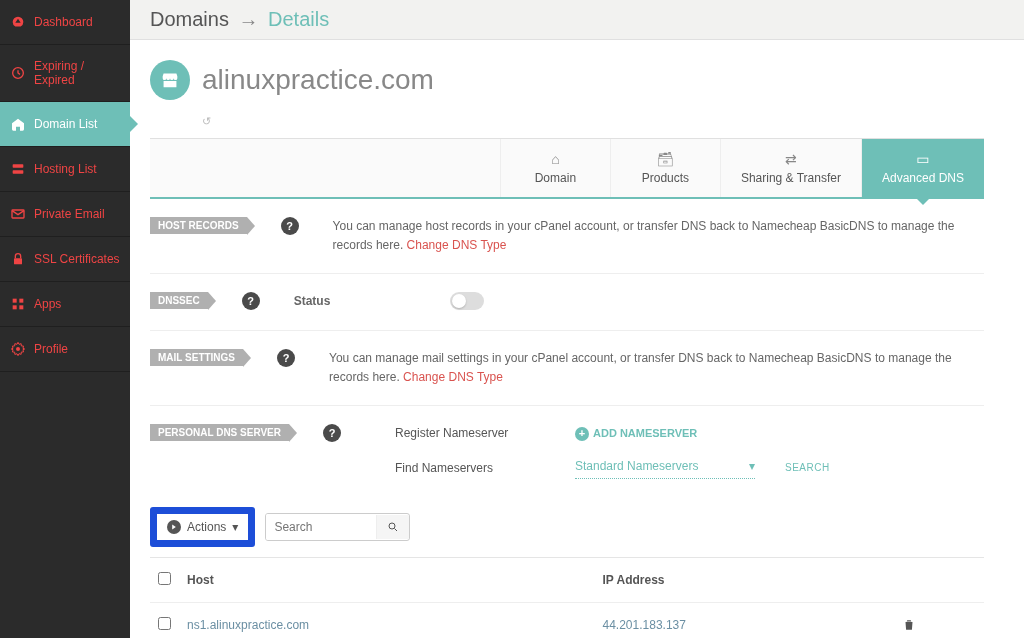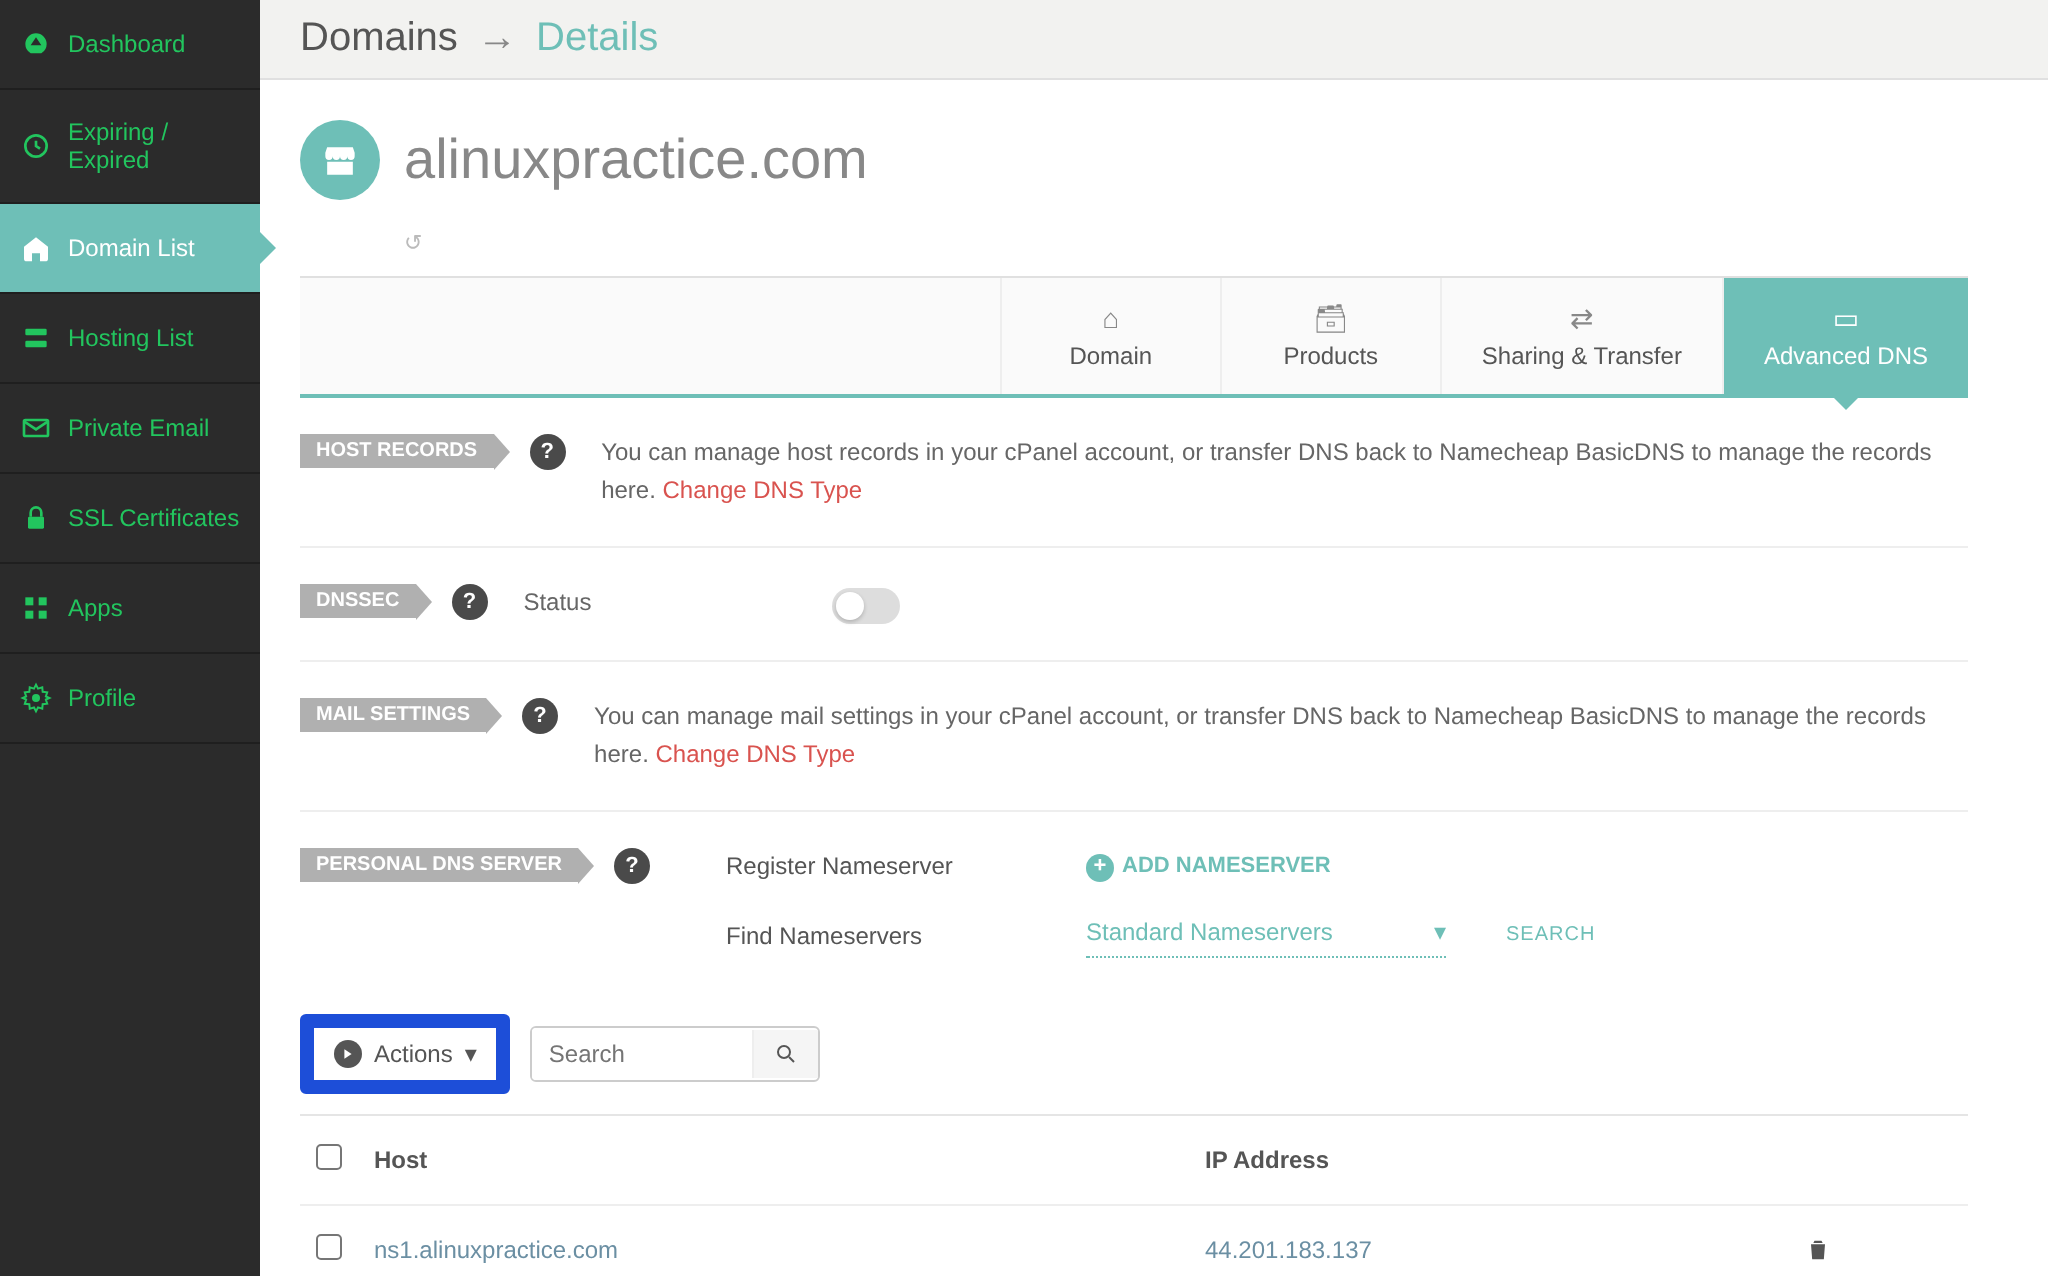--- a/index.html
+++ b/index.html
@@ -6,7 +6,7 @@
 body { background: #fff; width: 1024px; height: 638px; overflow: hidden; }
 .layout { display: flex; height: 100%; }
 .sidebar { width: 130px; background: #2b2b2b; display: flex; flex-direction: column; }
-.sidebar-item { display: flex; align-items: center; gap: 8px; padding: 14px 10px; color: #22c55e; font-size: 12px; cursor: pointer; border-bottom: 1px solid #1f1f1f; position: relative; }
+.sidebar-item { display: flex; align-items: center; gap: 8px; padding: 14px 10px; color: #ef4444; font-size: 12px; cursor: pointer; border-bottom: 1px solid #1f1f1f; position: relative; }
 .sidebar-item.active { background: #6ebfb7; color: #fff; }
 .sidebar-item.active::after { content: ""; position: absolute; right: -8px; top: 50%; transform: translateY(-50%); border-top: 8px solid transparent; border-bottom: 8px solid transparent; border-left: 8px solid #6ebfb7; }
 .sidebar-item .icon { width: 16px; height: 16px; display: inline-flex; align-items: center; justify-content: center; fill: currentColor; color: currentColor; }

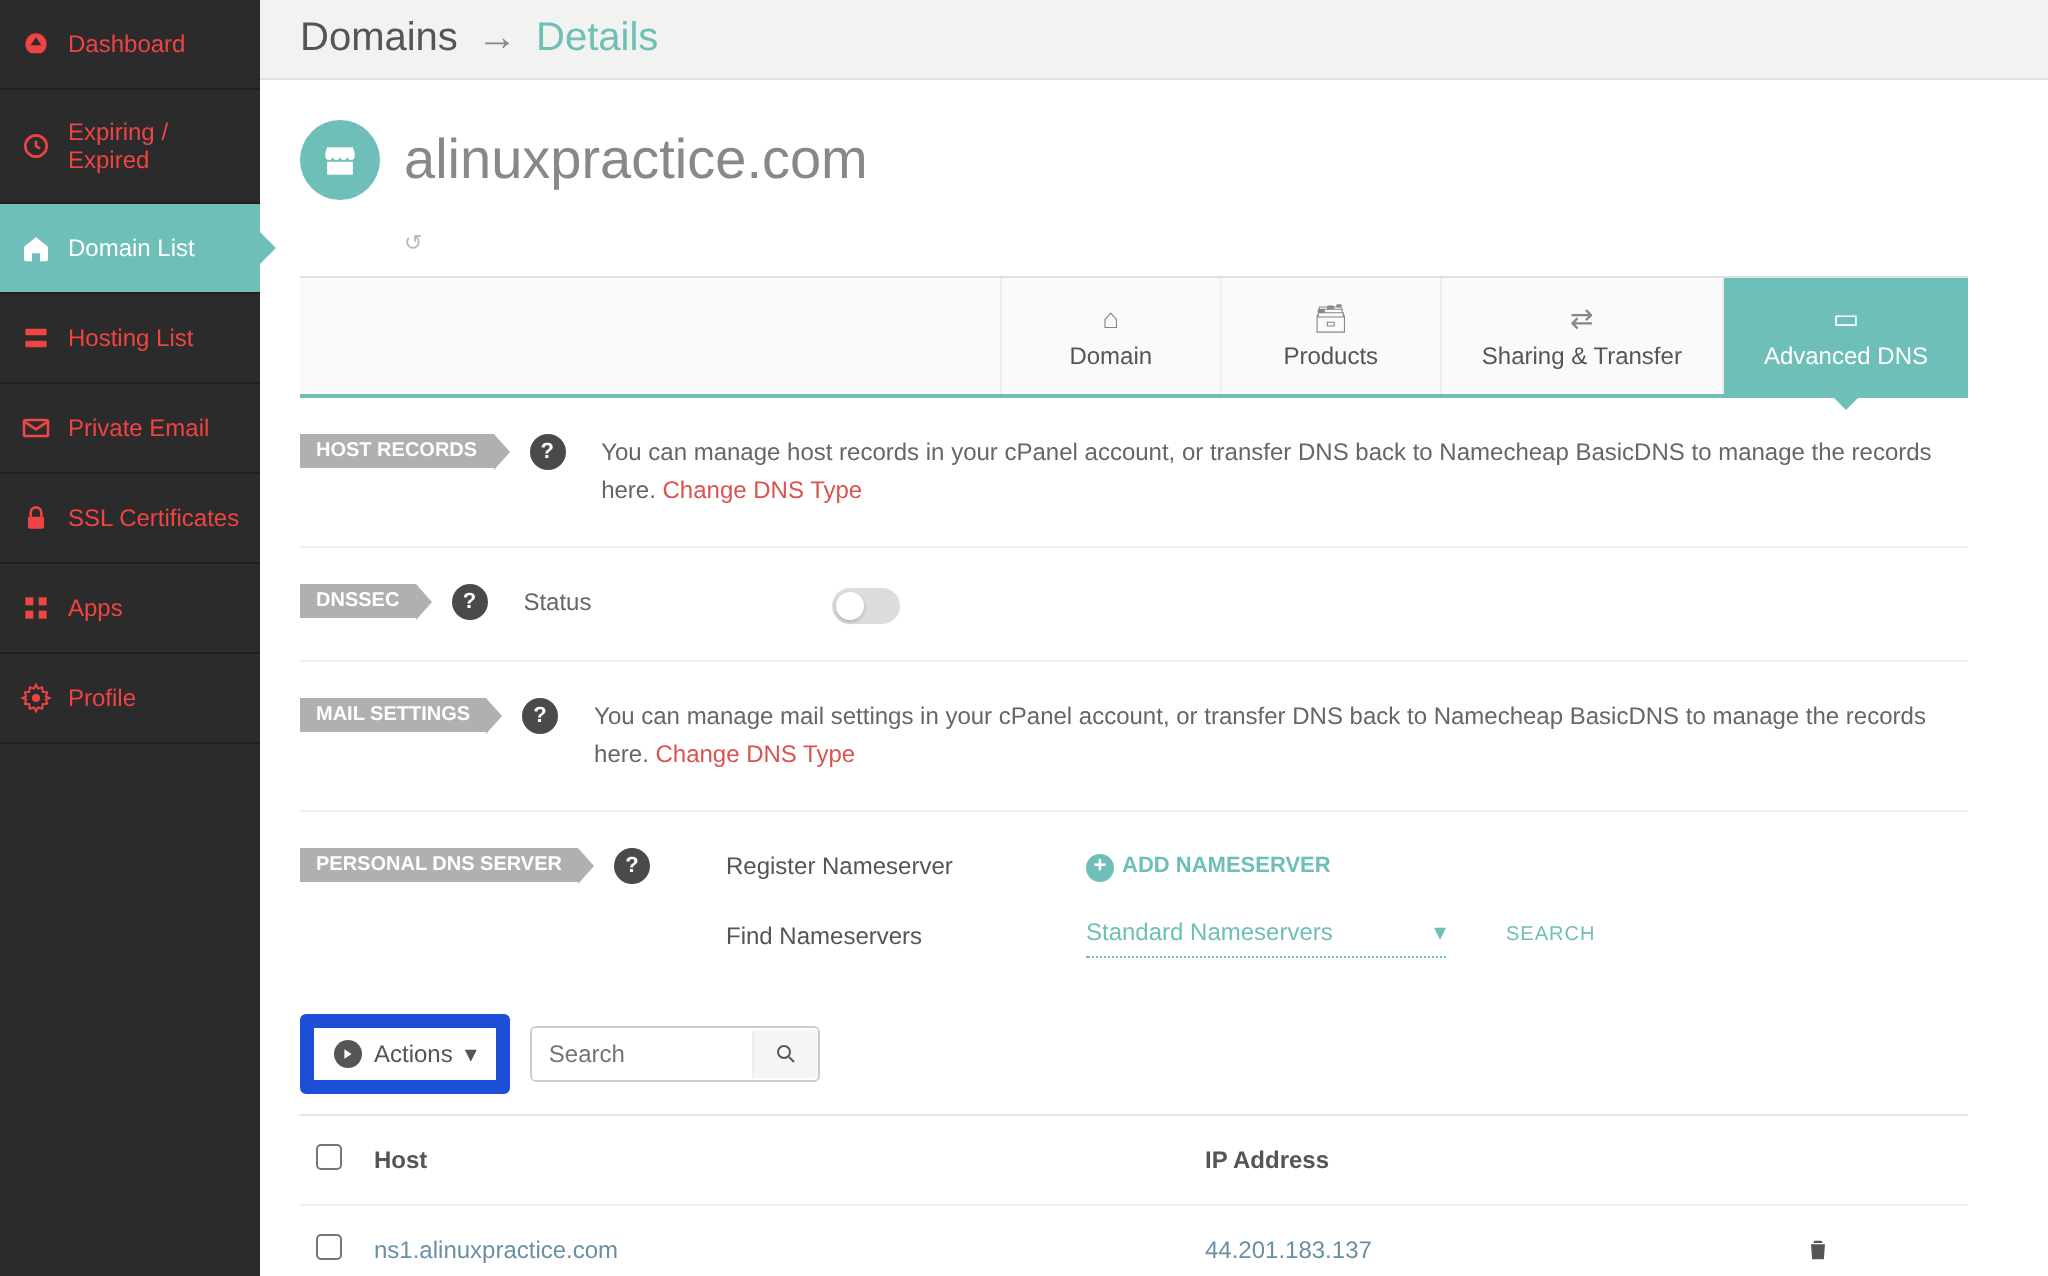--- a/index.html
+++ b/index.html
@@ -27,7 +27,7 @@
 .tab.active { background: #6ebfb7; color: #fff; position: relative; }
 .tab.active .tab-icon { color: #fff; }
 .tab.active::after { content: ""; position: absolute; bottom: -8px; left: 50%; transform: translateX(-50%); border-left: 8px solid transparent; border-right: 8px solid transparent; border-top: 8px solid #6ebfb7; }
-.section { display: flex; align-items: flex-start; gap: 18px; padding: 18px 0; border-bottom: 1px solid #eee; font-size: 12px; color: #666; }
+.section { display: flex; align-items: flex-start; gap: 34px; padding: 18px 0; border-bottom: 1px solid #eee; font-size: 12px; color: #666; }
 .section:last-of-type { border-bottom: none; }
 .section-label { flex: 0 0 140px; background: #b0b0b0; color: #fff; font-size: 10px; font-weight: bold; padding: 3px 8px; position: relative; display: inline-block; }
 .section-label::after { content: ""; position: absolute; right: -8px; top: 0; border-top: 9px solid transparent; border-bottom: 9px solid transparent; border-left: 8px solid #b0b0b0; }

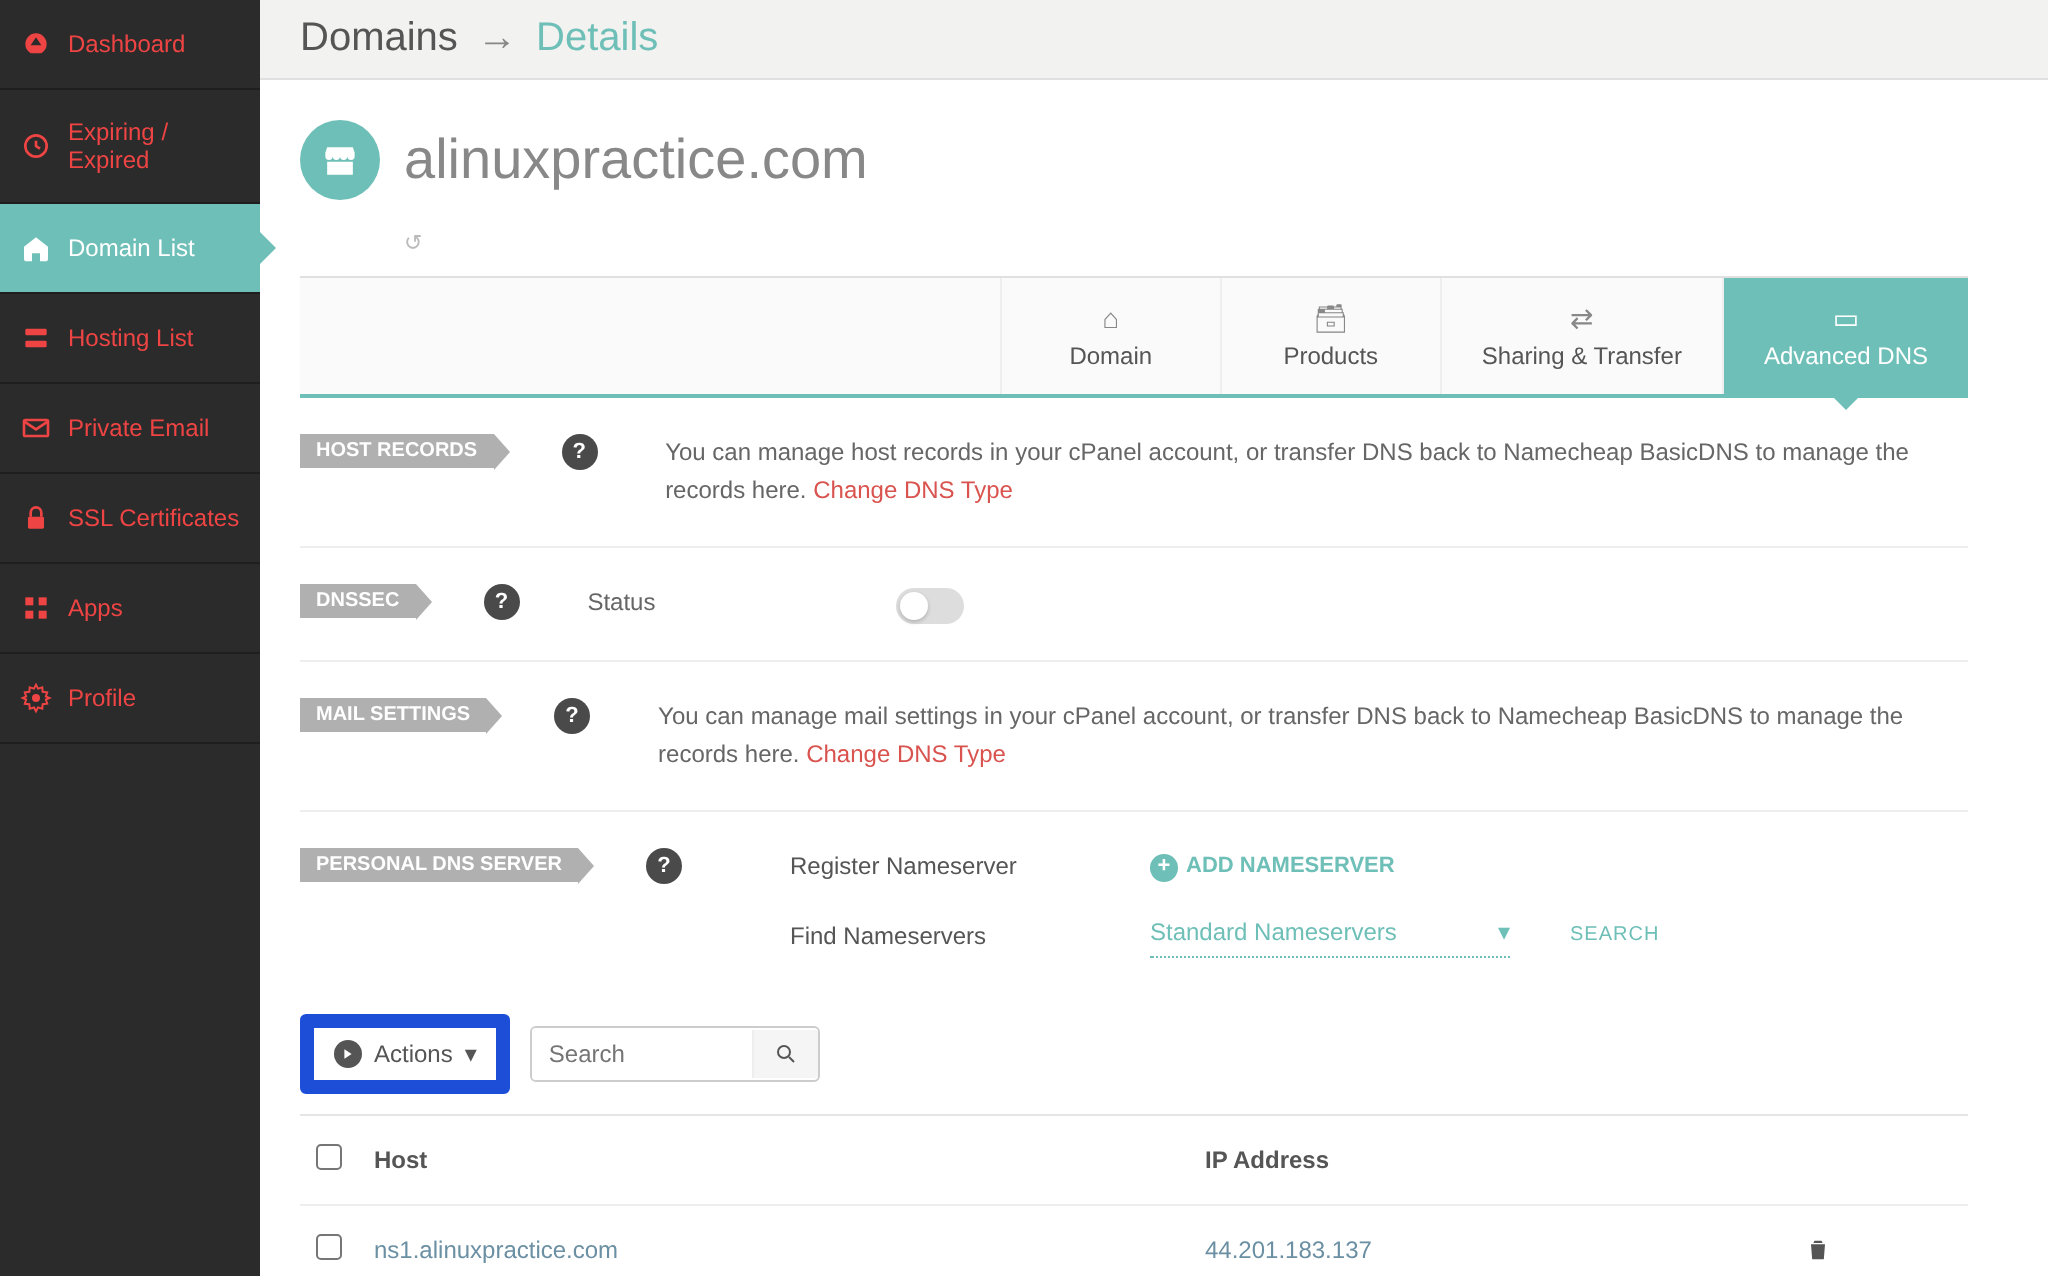--- a/index.html
+++ b/index.html
@@ -36,7 +36,7 @@
 .link-red { color: #d9534f; cursor: pointer; text-align: right; }
 .toggle { width: 34px; height: 18px; border-radius: 9px; background: #ddd; position: relative; display: inline-block; vertical-align: middle; cursor: pointer; }
 .toggle::after { content: ""; position: absolute; width: 14px; height: 14px; border-radius: 50%; background: #fff; top: 2px; left: 2px; box-shadow: 0 1px 2px rgba(0,0,0,0.2); }
-.status-row { display: flex; align-items: flex-end; gap: 120px; }
+.status-row { display: flex; align-items: flex-start; gap: 120px; font-weight: bold; }
 .pds-rows { display: flex; flex-direction: column; gap: 14px; margin-left: 20px; }
 .pds-row { display: flex; align-items: center; }
 .pds-label { flex: 0 0 180px; color: #555; }

